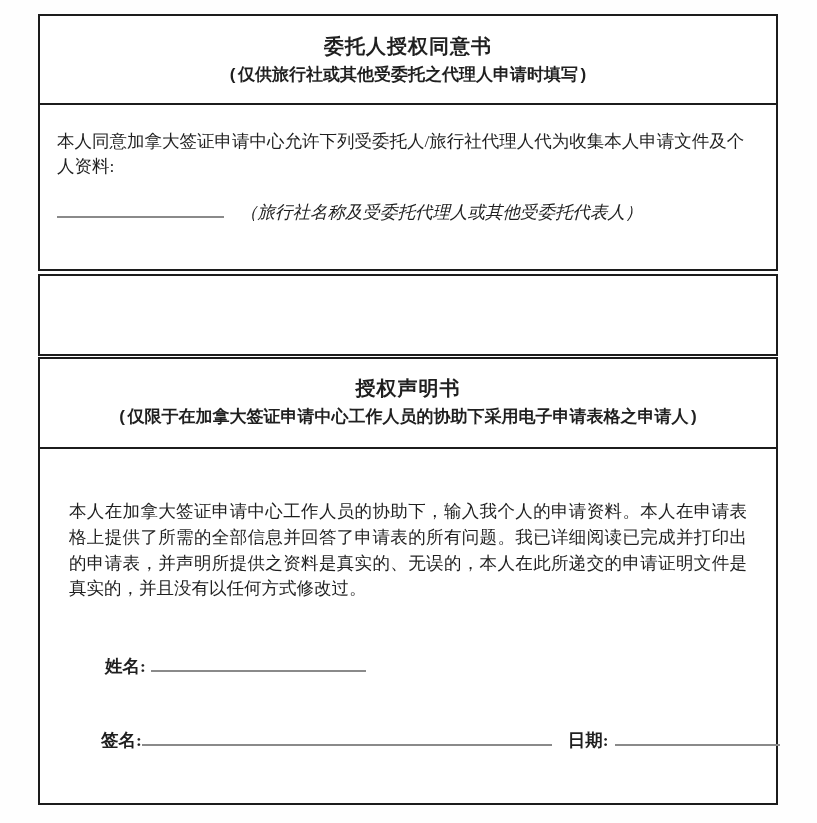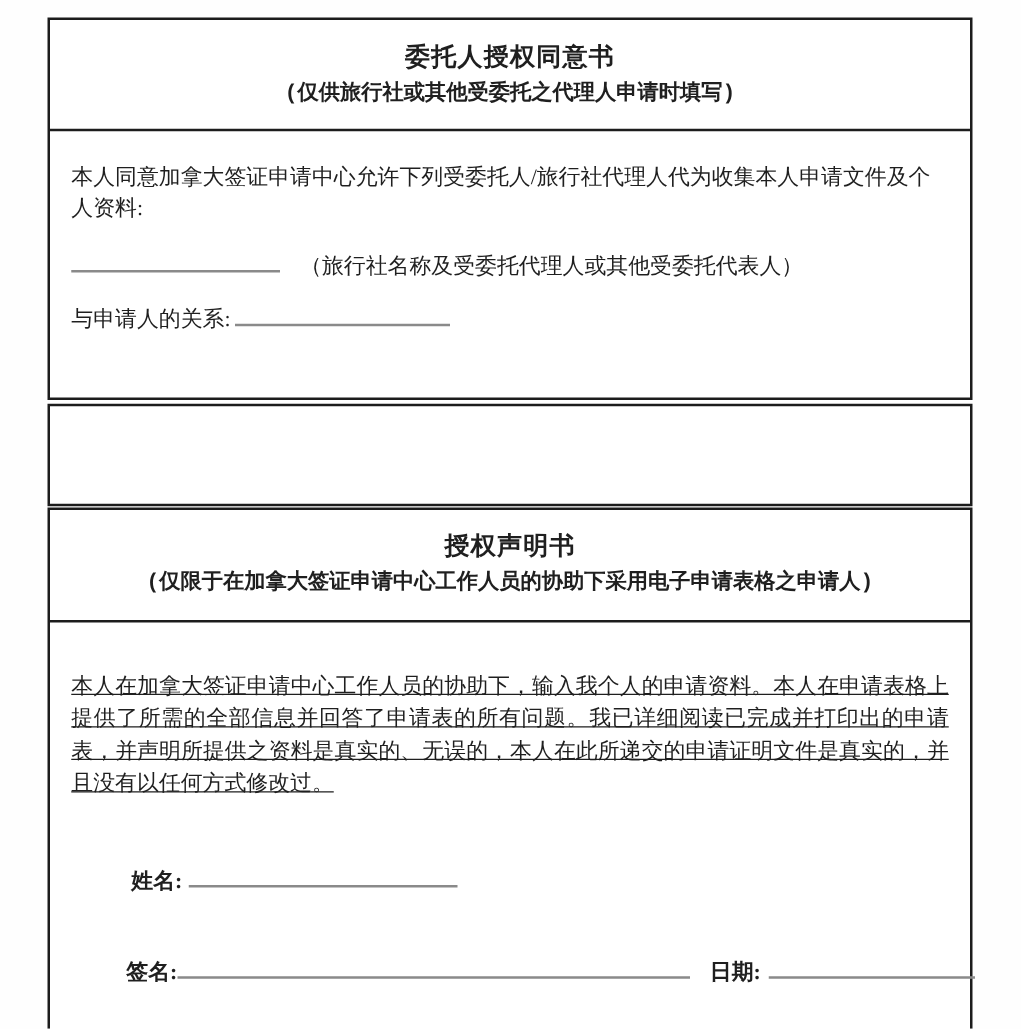--- a/index.html
+++ b/index.html
@@ -66,7 +66,7 @@
 
   
   .consent-intro { margin: 0 0 20px 0; }
-  .agency-row { margin: 0 0 18px 0; }
+  .agency-row { margin: 0 0 18px 0; font-style: italic; }
   .agency-row .blank { width: 167px; margin-right: 16px; }
   .relation-row { margin: 0 0 24px 0; }
   .relation-row .blank { width: 172px; margin-left: 4px; }

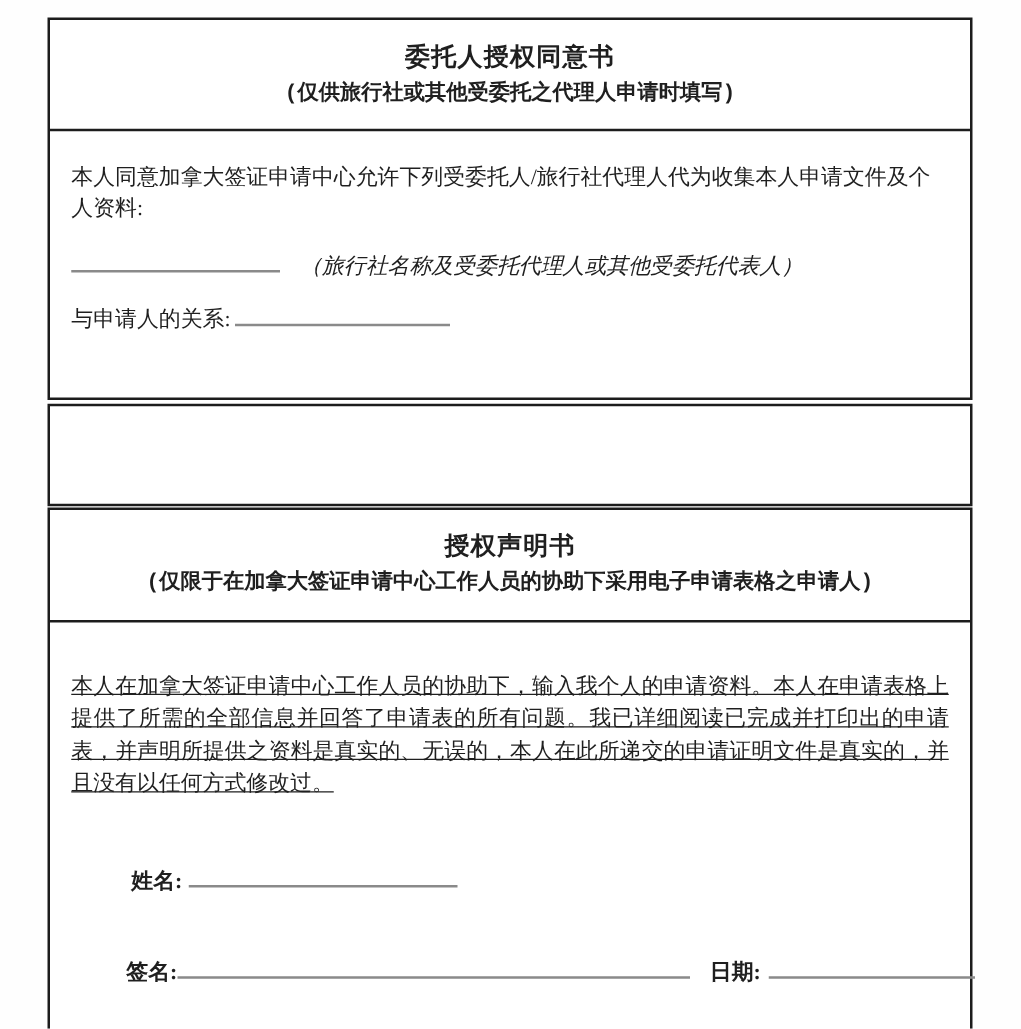--- a/index.html
+++ b/index.html
@@ -114,7 +114,6 @@
     <div class="box-body">
       <p class="consent-intro">本人同意加拿大签证申请中心允许下列受委托人/旅行社代理人代为收集本人申请文件及个人资料:</p>
       <p class="agency-row"><span class="blank"></span><span>（旅行社名称及受委托代理人或其他受委托代表人）</span></p>
-      <p class="relation-row"><span>与申请人的关系:</span><span class="blank"></span></p>
     </div>
   </section>
 

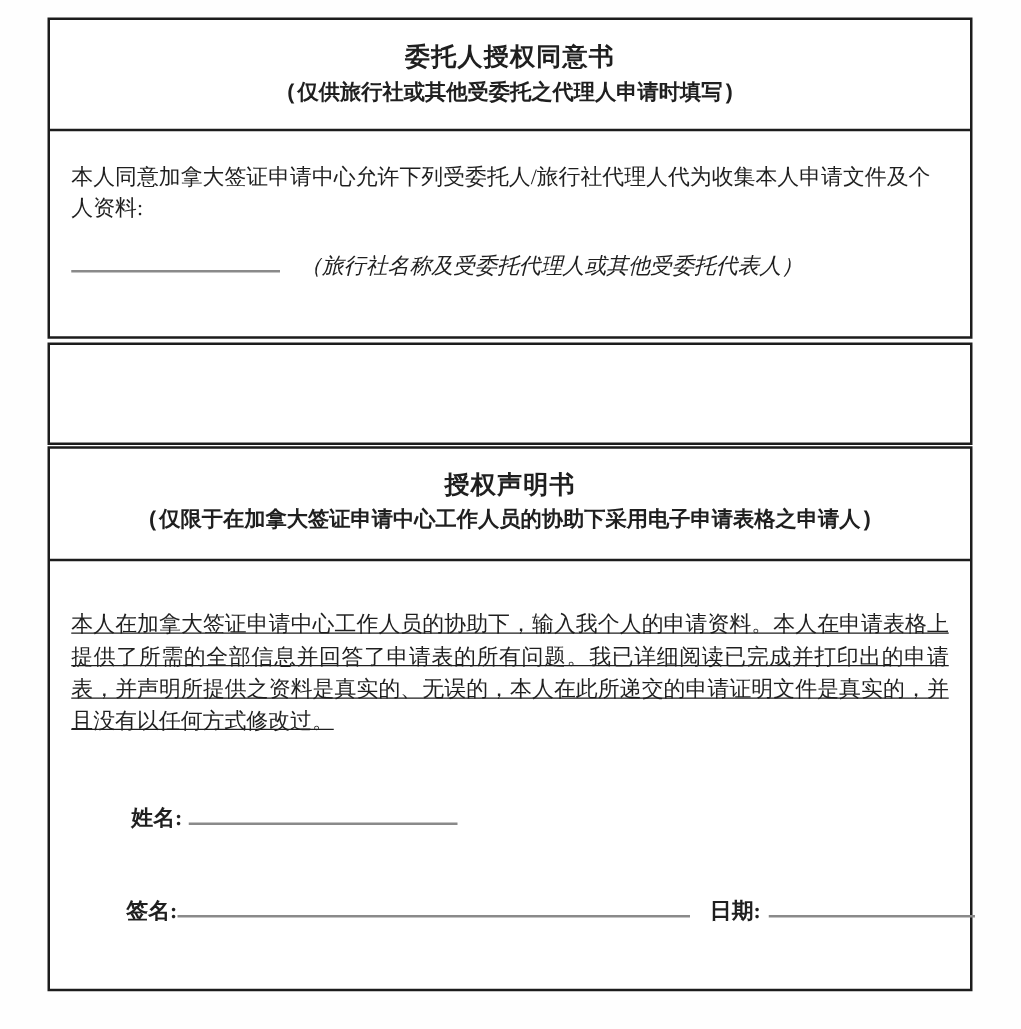--- a/index.html
+++ b/index.html
@@ -79,10 +79,9 @@
   .box-declaration .box-header { padding: 16px 10px 17px 10px; }
   .box-declaration .box-body { padding: 38px 17px 32px 17px; }
   .decl-paragraph {
-    margin: 0;
+    margin: 12px;
     line-height: 1.48;
     text-align: justify;
-    text-decoration: underline;
   }
   .name-row {
     margin-top: 52px;

